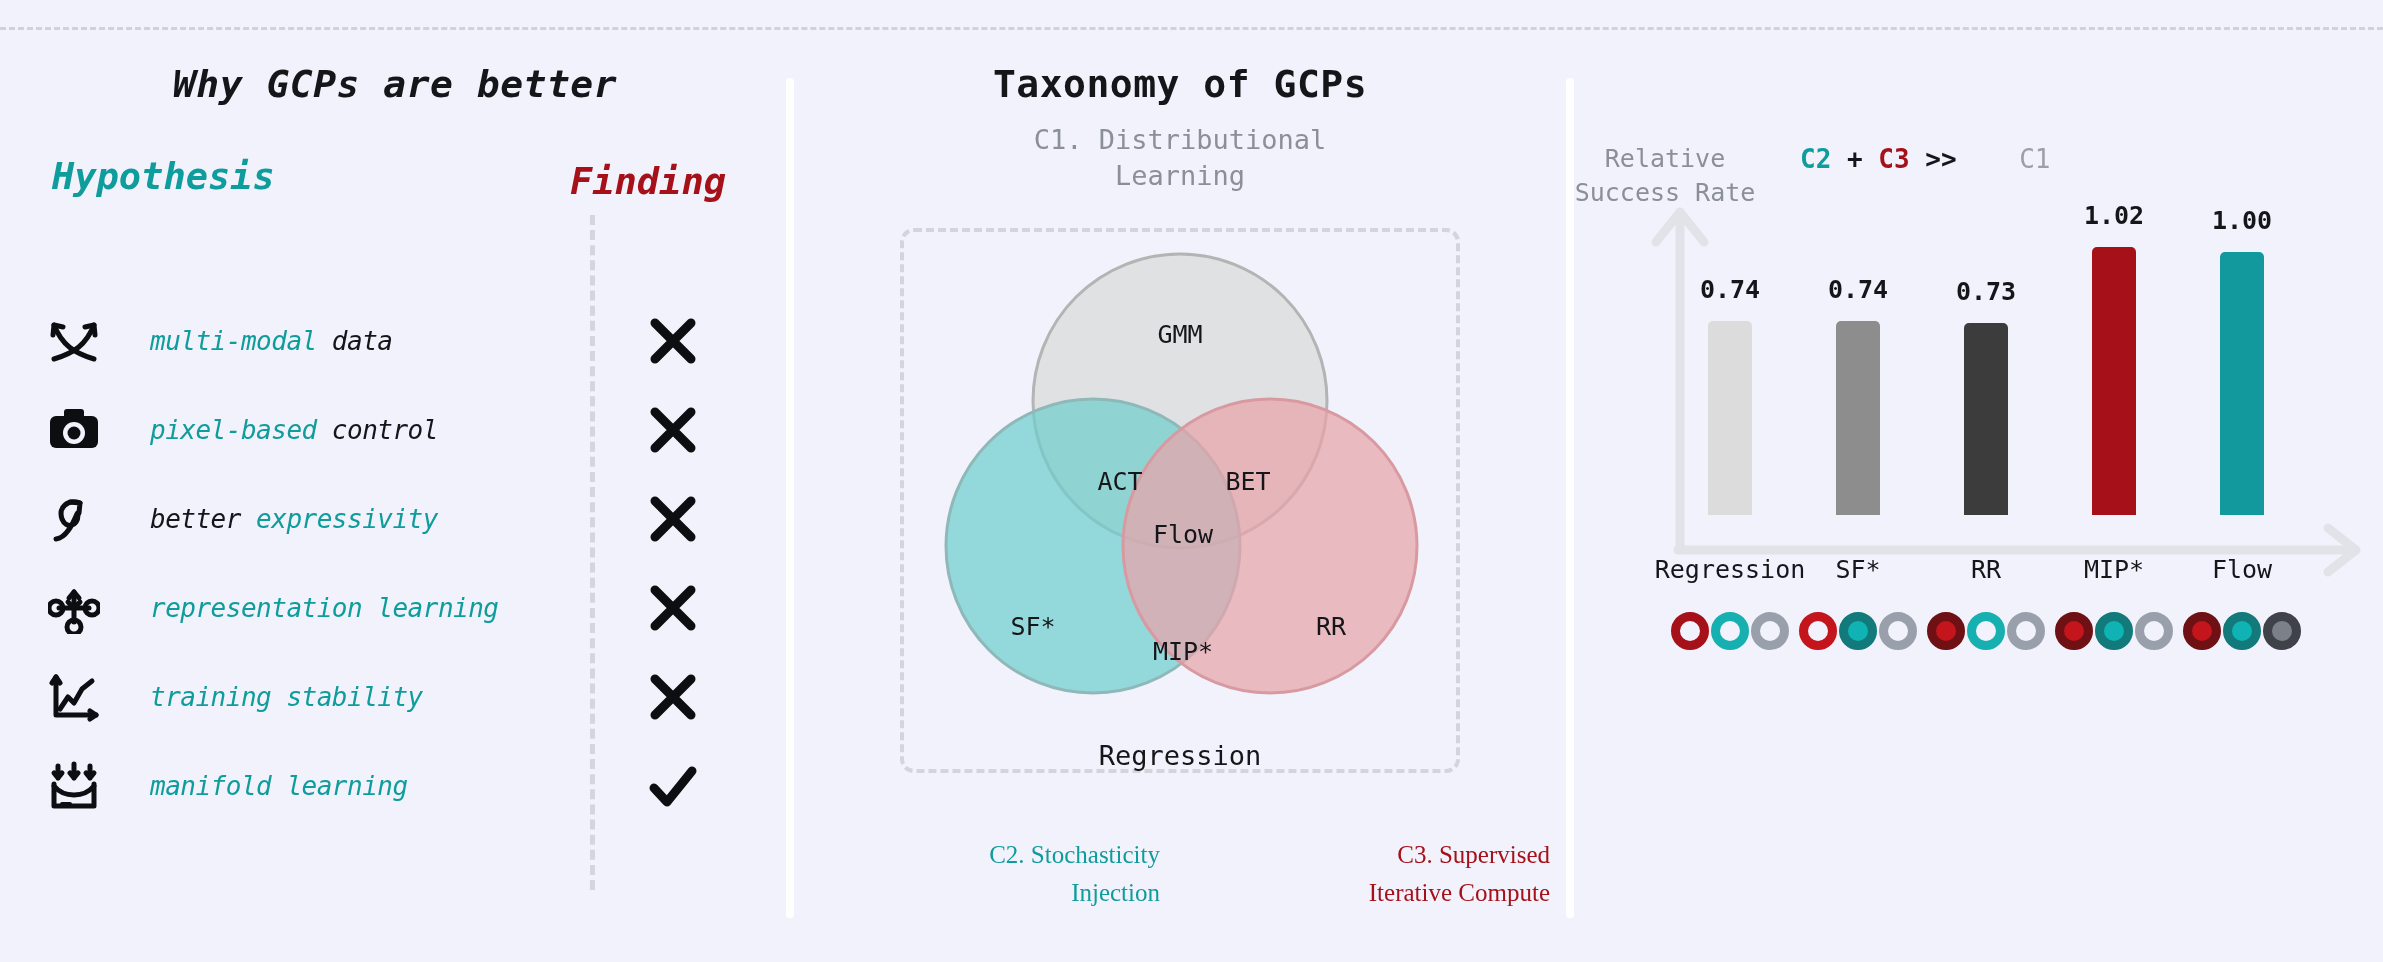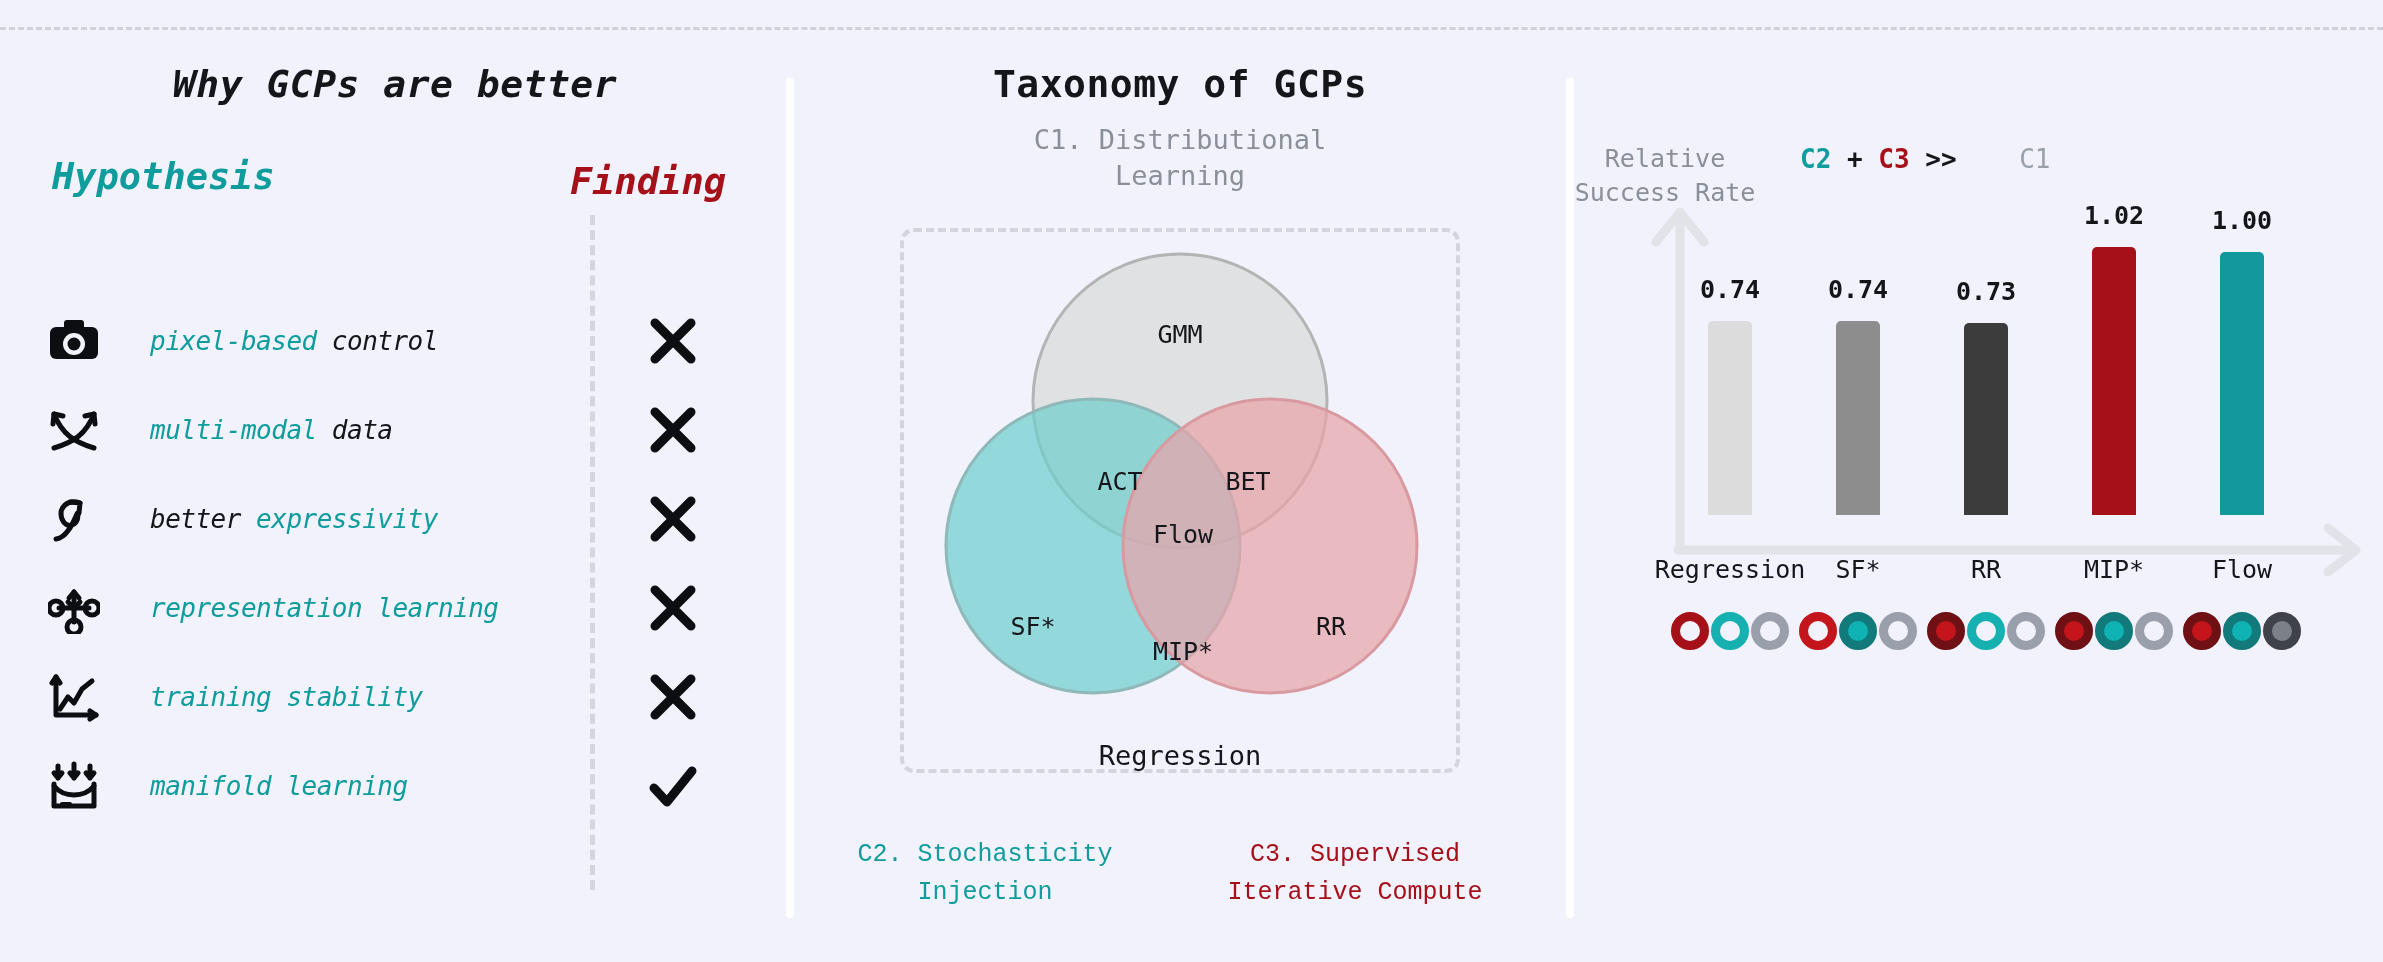--- a/index.html
+++ b/index.html
@@ -133,24 +133,24 @@
   <div class="rows" id="left-rows">
       <div class="row">
         <div class="ico"><svg viewBox="0 0 52 52">
+            <path d="M6 10 C14 30 26 38 46 44" stroke="#0d0e11" stroke-width="5" fill="none" stroke-linecap="round" stroke-linejoin="round"></path>
+            <path d="M46 10 C38 30 26 38 6 44" stroke="#0d0e11" stroke-width="5" fill="none" stroke-linecap="round" stroke-linejoin="round"></path>
+            <path d="M6 10 L5 20 M6 10 L15 12" stroke="#0d0e11" stroke-width="5" fill="none" stroke-linecap="round" stroke-linejoin="round"></path>
+            <path d="M46 10 L47 20 M46 10 L37 12" stroke="#0d0e11" stroke-width="5" fill="none" stroke-linecap="round" stroke-linejoin="round"></path>
+          </svg></div>
+        <div class="lbl"><span class="hl">multi-modal</span><span class="pl"> data</span></div>
+        <div class="mark"><svg viewBox="0 0 56 56">
+            <path d="M10 10 L46 46 M46 10 L10 46" stroke="#0d0e11" stroke-width="9" stroke-linecap="round" fill="none"></path>
+          </svg></div>
+      </div>
+      <div class="row">
+        <div class="ico"><svg viewBox="0 0 52 52">
             <rect x="2" y="12" width="48" height="32" rx="6" fill="#0d0e11"></rect>
             <rect x="16" y="5" width="20" height="10" rx="3" fill="#0d0e11"></rect>
             <circle cx="26" cy="29" r="11" fill="#f1f2fb"></circle>
             <circle cx="26" cy="29" r="6.5" fill="#0d0e11"></circle>
           </svg></div>
         <div class="lbl"><span class="hl">pixel-based</span><span class="pl"> control</span></div>
-        <div class="mark"><svg viewBox="0 0 56 56">
-            <path d="M10 10 L46 46 M46 10 L10 46" stroke="#0d0e11" stroke-width="9" stroke-linecap="round" fill="none"></path>
-          </svg></div>
-      </div>
-      <div class="row">
-        <div class="ico"><svg viewBox="0 0 52 52">
-            <path d="M6 10 C14 30 26 38 46 44" stroke="#0d0e11" stroke-width="5" fill="none" stroke-linecap="round" stroke-linejoin="round"></path>
-            <path d="M46 10 C38 30 26 38 6 44" stroke="#0d0e11" stroke-width="5" fill="none" stroke-linecap="round" stroke-linejoin="round"></path>
-            <path d="M6 10 L5 20 M6 10 L15 12" stroke="#0d0e11" stroke-width="5" fill="none" stroke-linecap="round" stroke-linejoin="round"></path>
-            <path d="M46 10 L47 20 M46 10 L37 12" stroke="#0d0e11" stroke-width="5" fill="none" stroke-linecap="round" stroke-linejoin="round"></path>
-          </svg></div>
-        <div class="lbl"><span class="hl">multi-modal</span><span class="pl"> data</span></div>
         <div class="mark"><svg viewBox="0 0 56 56">
             <path d="M10 10 L46 46 M46 10 L10 46" stroke="#0d0e11" stroke-width="9" stroke-linecap="round" fill="none"></path>
           </svg></div>

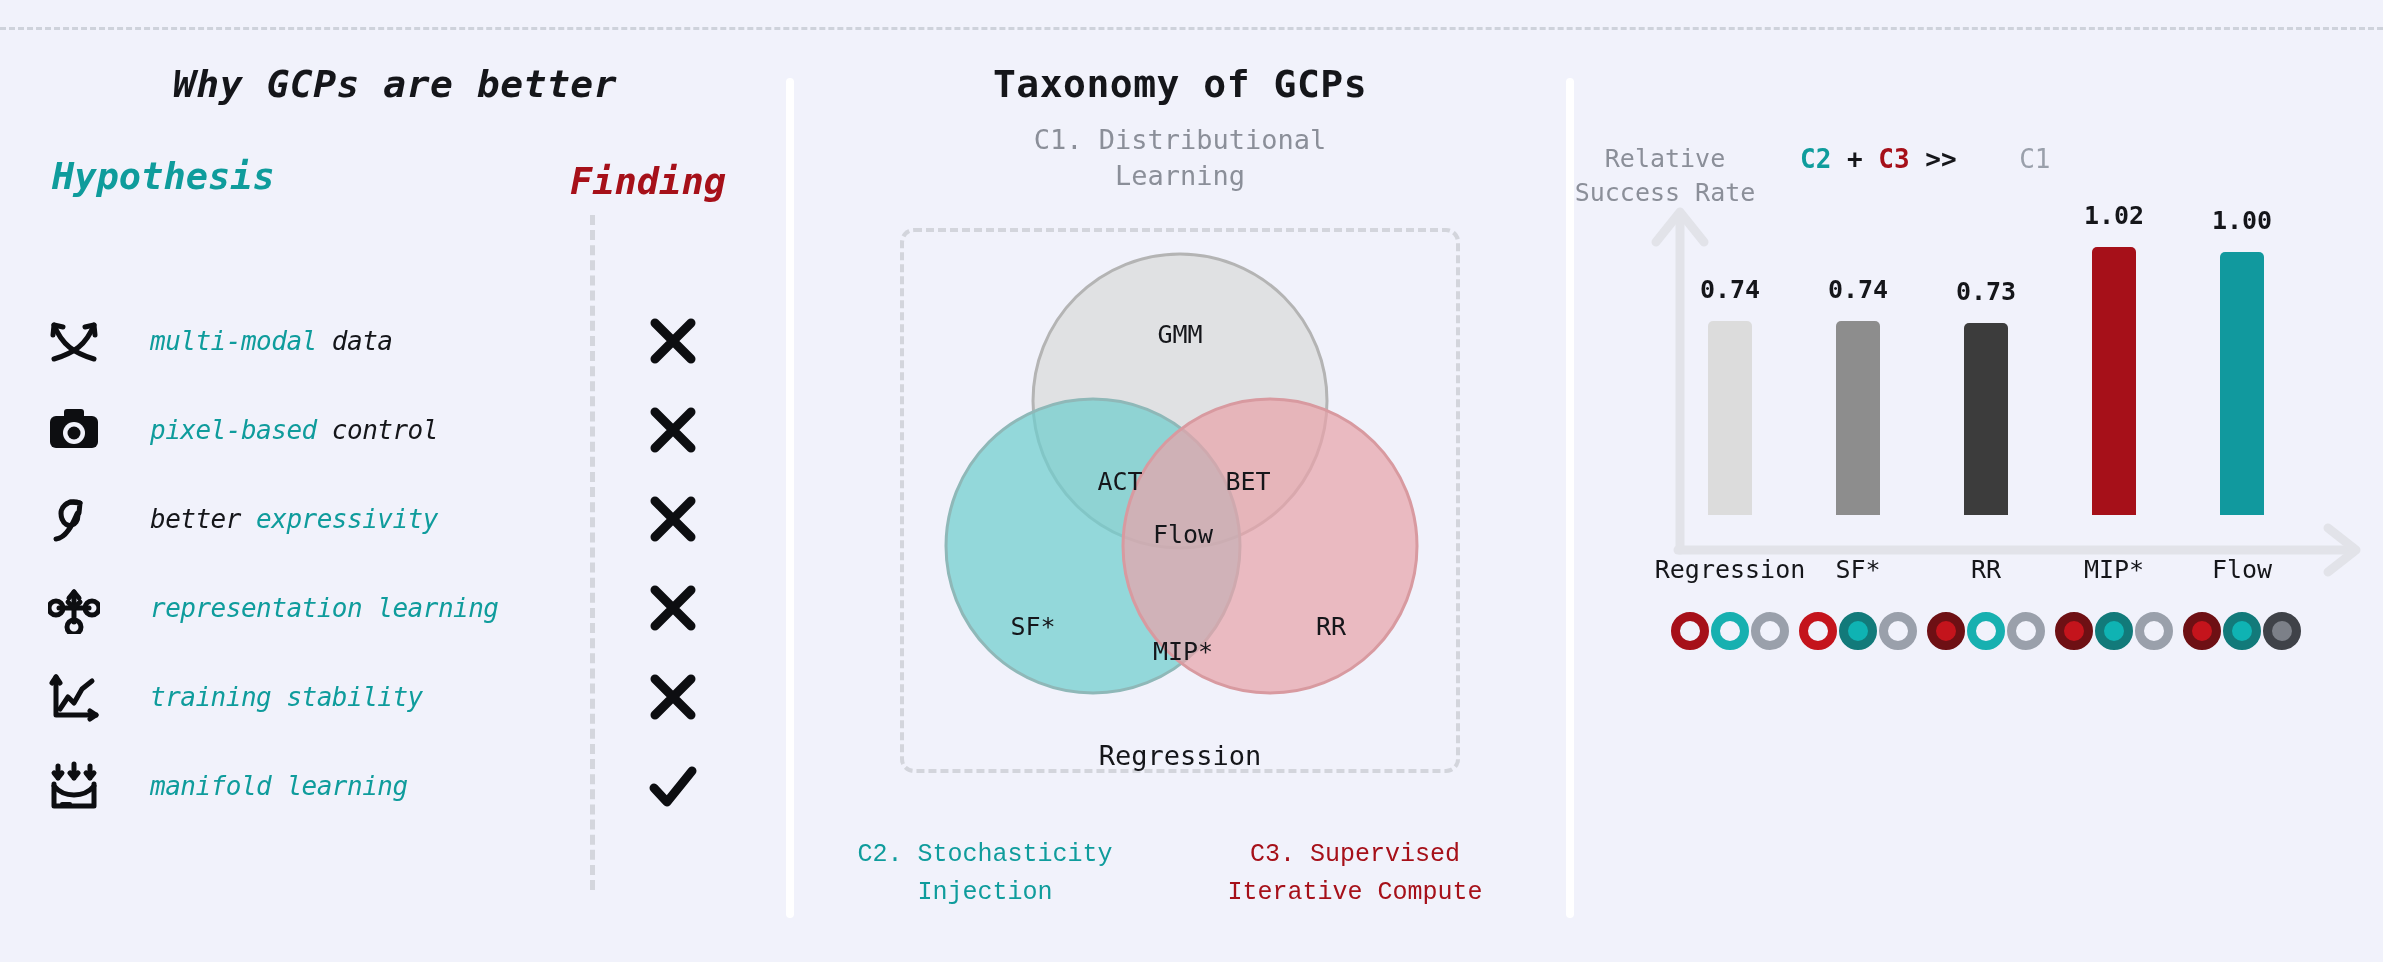--- a/index.html
+++ b/index.html
@@ -78,7 +78,7 @@
   }
   .cat-foot{
     position:absolute;top:836px;font-size:25px;line-height:38px;
-    font-family:Liberation Mono, monospace;text-align:center;
+    font-family:Liberation Serif, serif;text-align:right;
   }
   #c2-foot{left:20px;width:350px;color:#0f9c9c;}
   #c3-foot{left:370px;width:390px;color:#a61019;}

